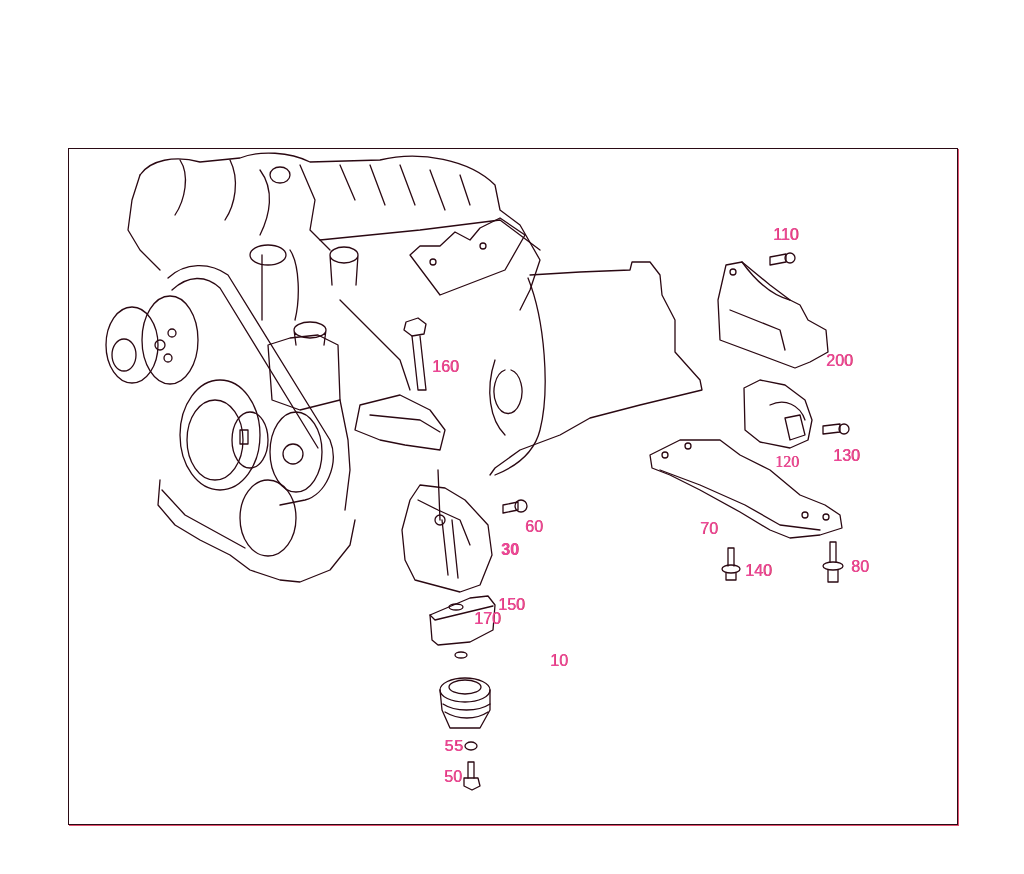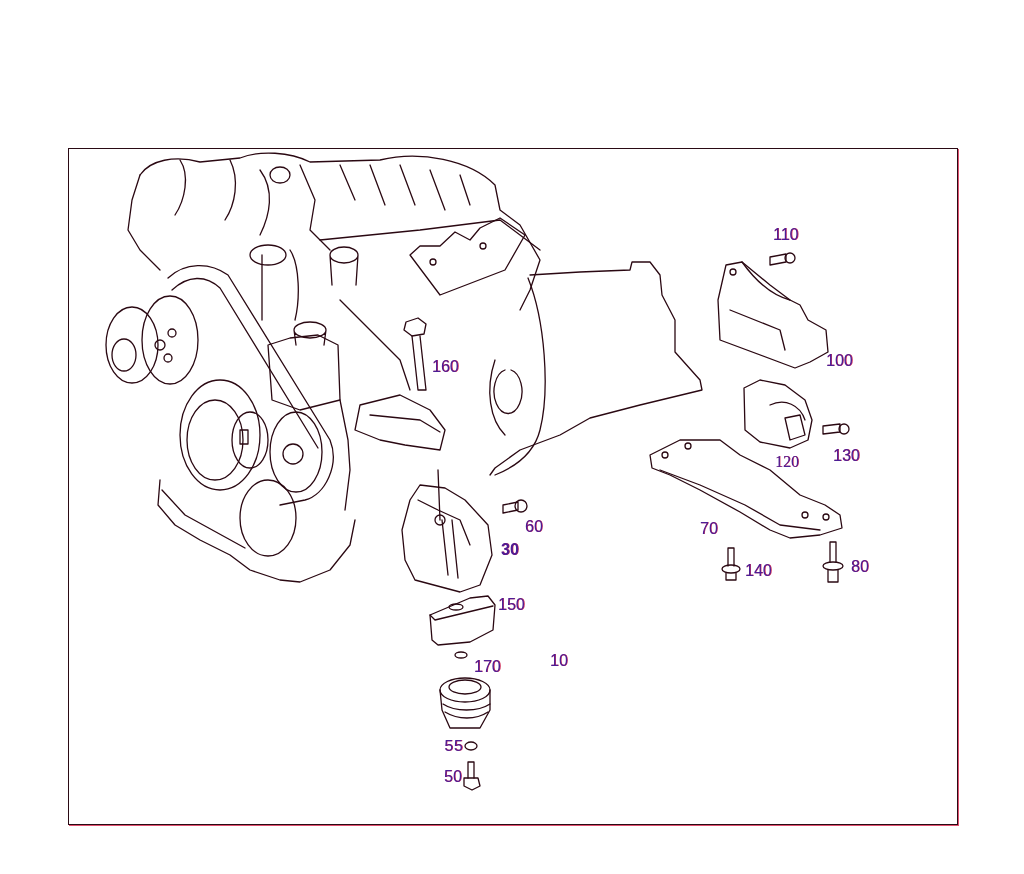--- a/index.html
+++ b/index.html
@@ -8,7 +8,7 @@
   .frame { position: absolute; left: 68px; top: 148px; width: 888px; height: 675px;
            border: 1.5px solid #2a0a14; box-shadow: 1px 1px 0 #e0506e; }
   svg.art { position: absolute; left: 0; top: 0; }
-  .callout { position: absolute; font-size: 16px; color: #4c1d95; line-height: 1;
+  .callout { position: absolute; font-size: 16px; color: #ec4899; line-height: 1;
              text-shadow: 0.6px 0 0 #d0305a; }
   .ln { fill: none; stroke: #2a0812; stroke-width: 1.3; stroke-linejoin: round; stroke-linecap: round; }
 </style>

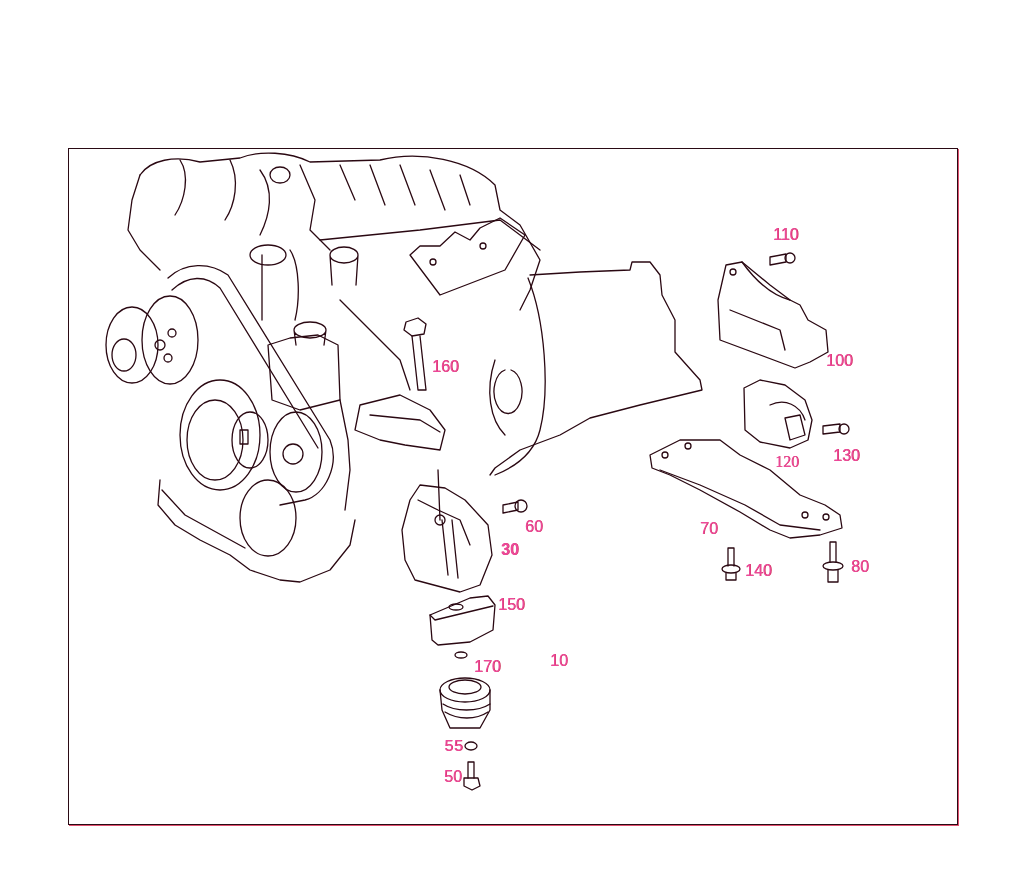--- a/index.html
+++ b/index.html
@@ -152,7 +152,7 @@
 </svg>
 
 <div class="callout" style="left:773px;top:227px;">110</div>
-<div class="callout" style="left:826px;top:353px;">100</div>
+<div class="callout" style="left:826px;top:353px;">200</div>
 <div class="callout" style="left:775px;top:454px;font-family:Liberation Serif, serif;">120</div>
 <div class="callout" style="left:833px;top:448px;">130</div>
 <div class="callout" style="left:432px;top:359px;">160</div>

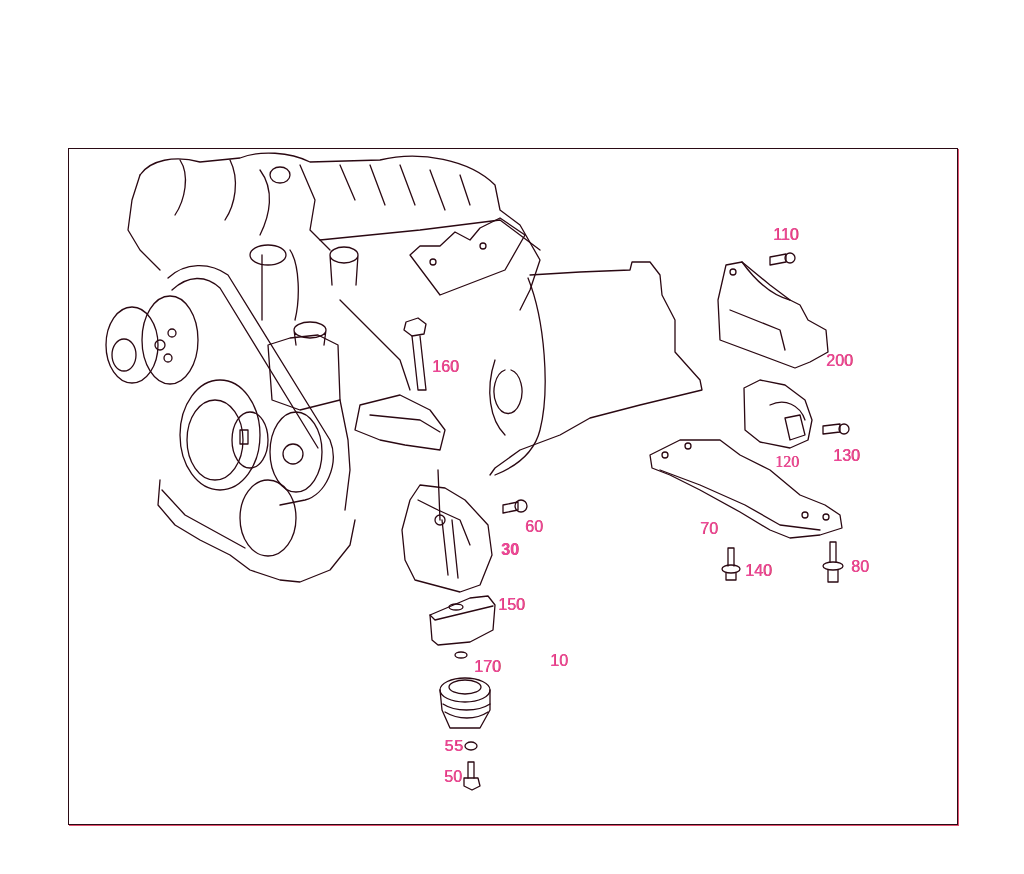--- a/index.html
+++ b/index.html
@@ -162,7 +162,7 @@
 <div class="callout" style="left:745px;top:563px;">140</div>
 <div class="callout" style="left:851px;top:559px;">80</div>
 <div class="callout" style="left:498px;top:597px;">150</div>
-<div class="callout" style="left:474px;top:659px;text-align:center;">170</div>
+<div class="callout" style="left:474px;top:611px;text-align:center;">170</div>
 <div class="callout" style="left:506px;top:653px;margin-left:44px;">10</div>
 <div class="callout" style="left:444px;top:739px;font-family:Liberation Mono, monospace;">55</div>
 <div class="callout" style="left:444px;top:769px;">50</div>

